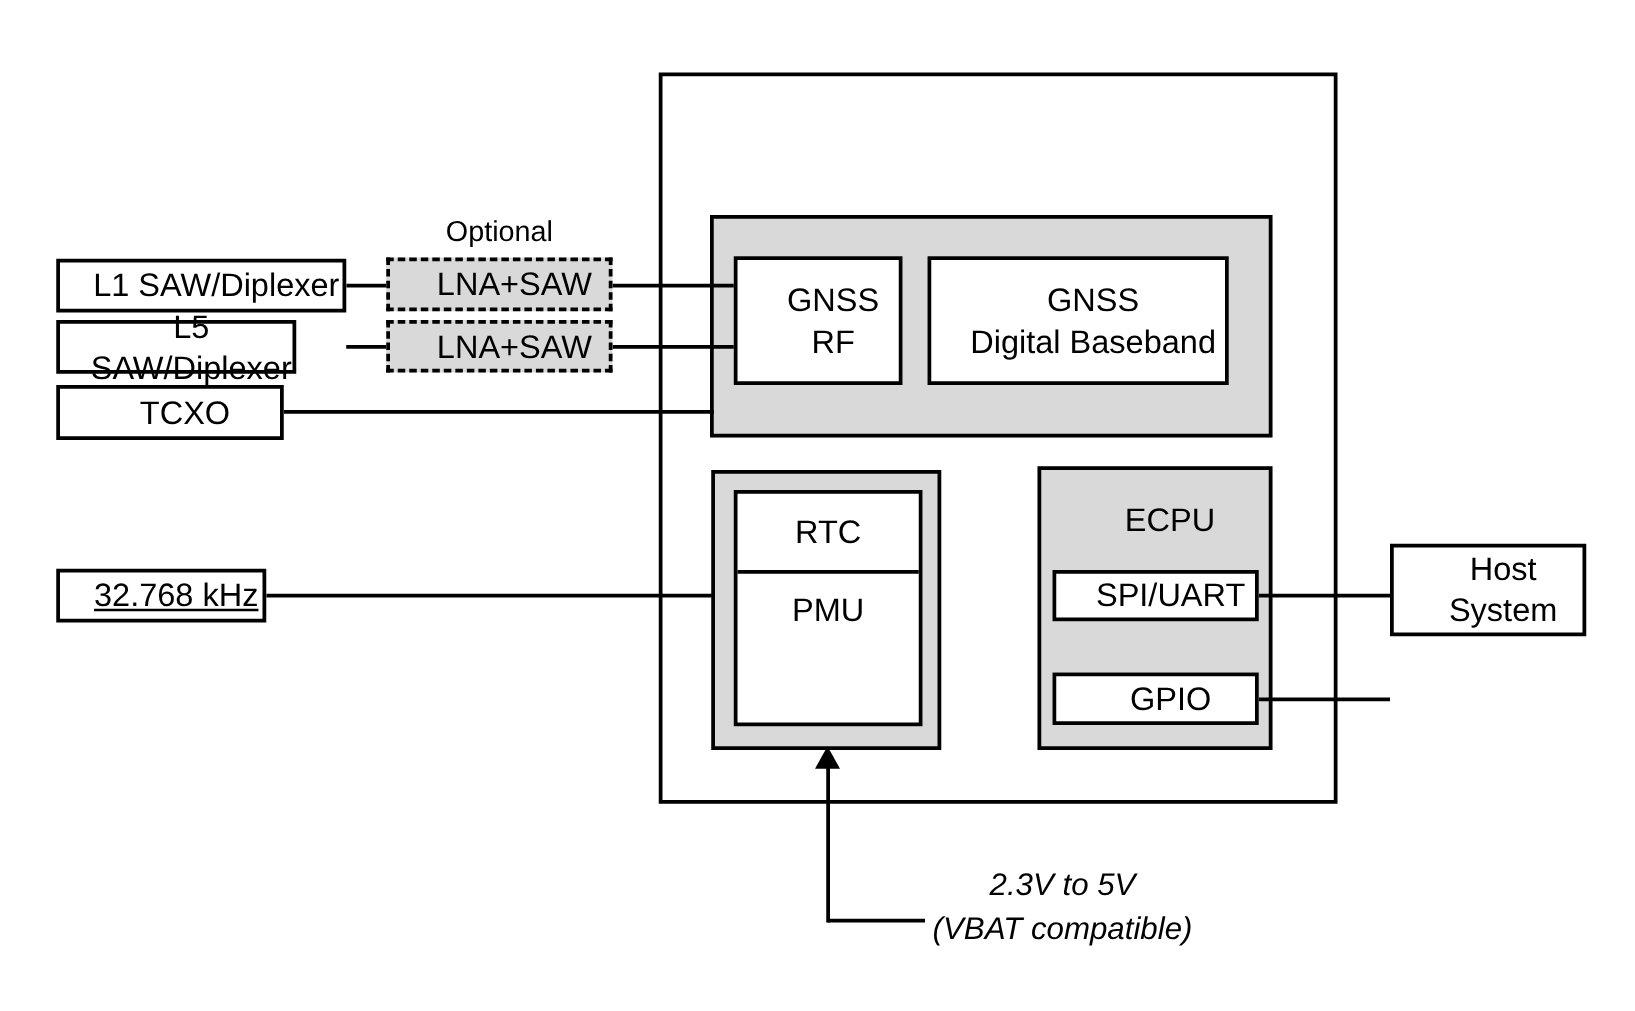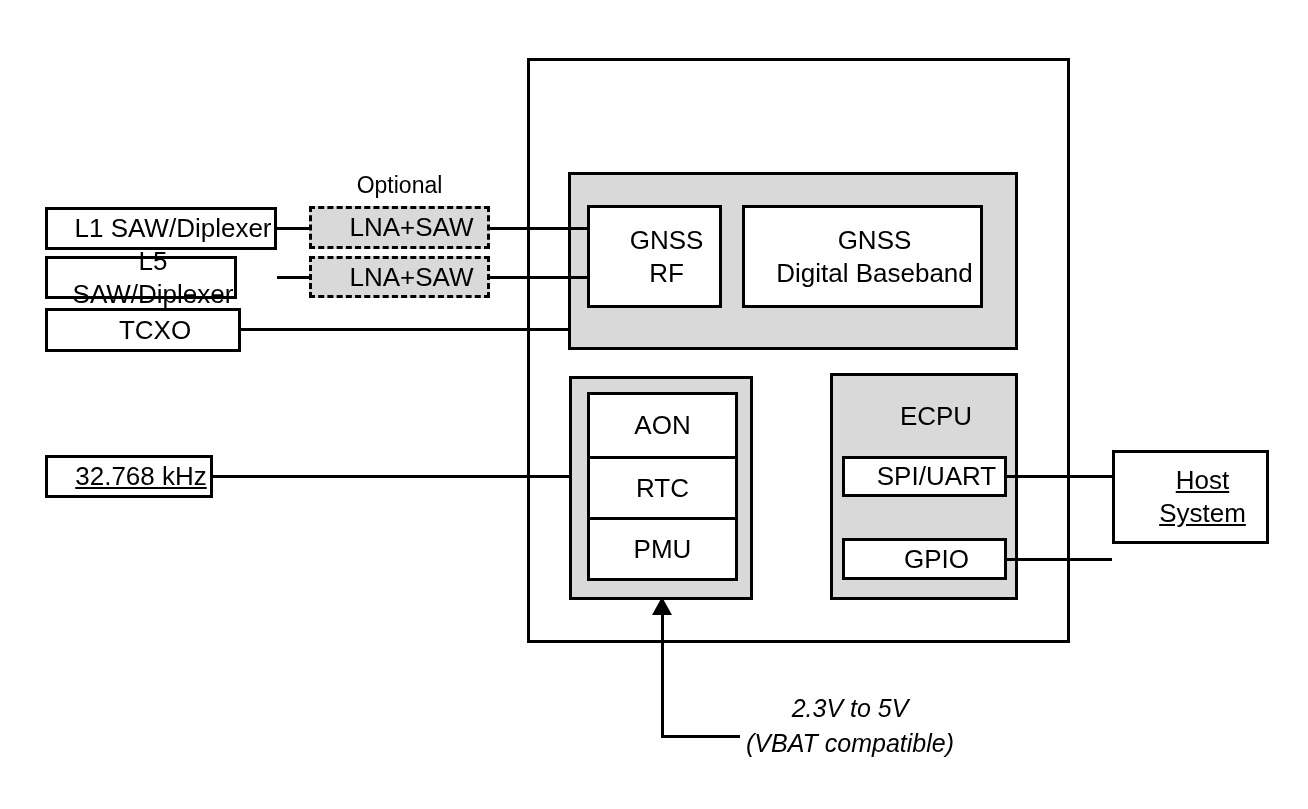--- a/index.html
+++ b/index.html
@@ -67,7 +67,7 @@
   <div class="box" style="left:45px; top:256px; width:192px; height:43px;">
     <span>L5 SAW/Diplexer</span>
   </div>
-  <div class="box" style="left:45px; top:308px; width:196px; height:44px;">
+  <div class="box" style="left:45px; top:308px; width:182px; height:44px;">
     <span>TCXO</span>
   </div>
   <div class="box" style="left:45px; top:455px; width:168px; height:43px;text-decoration:underline;">

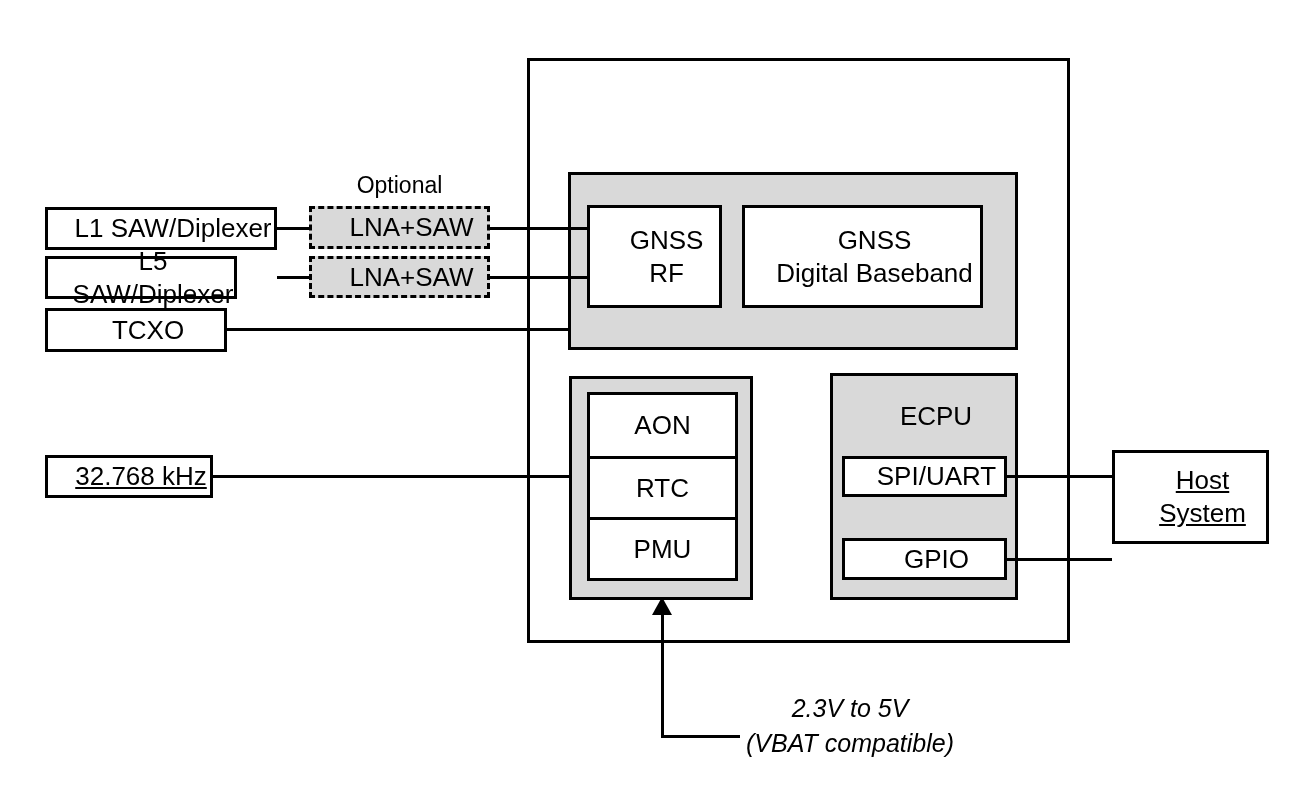--- a/index.html
+++ b/index.html
@@ -97,9 +97,6 @@
 
   <div class="stack" style="left:587px; top:392px; width:151px; height:189px;">
     <div class="cell">
-      <span>AON</span>
-    </div>
-    <div class="cell">
       <span>RTC</span>
     </div>
     <div class="cell">

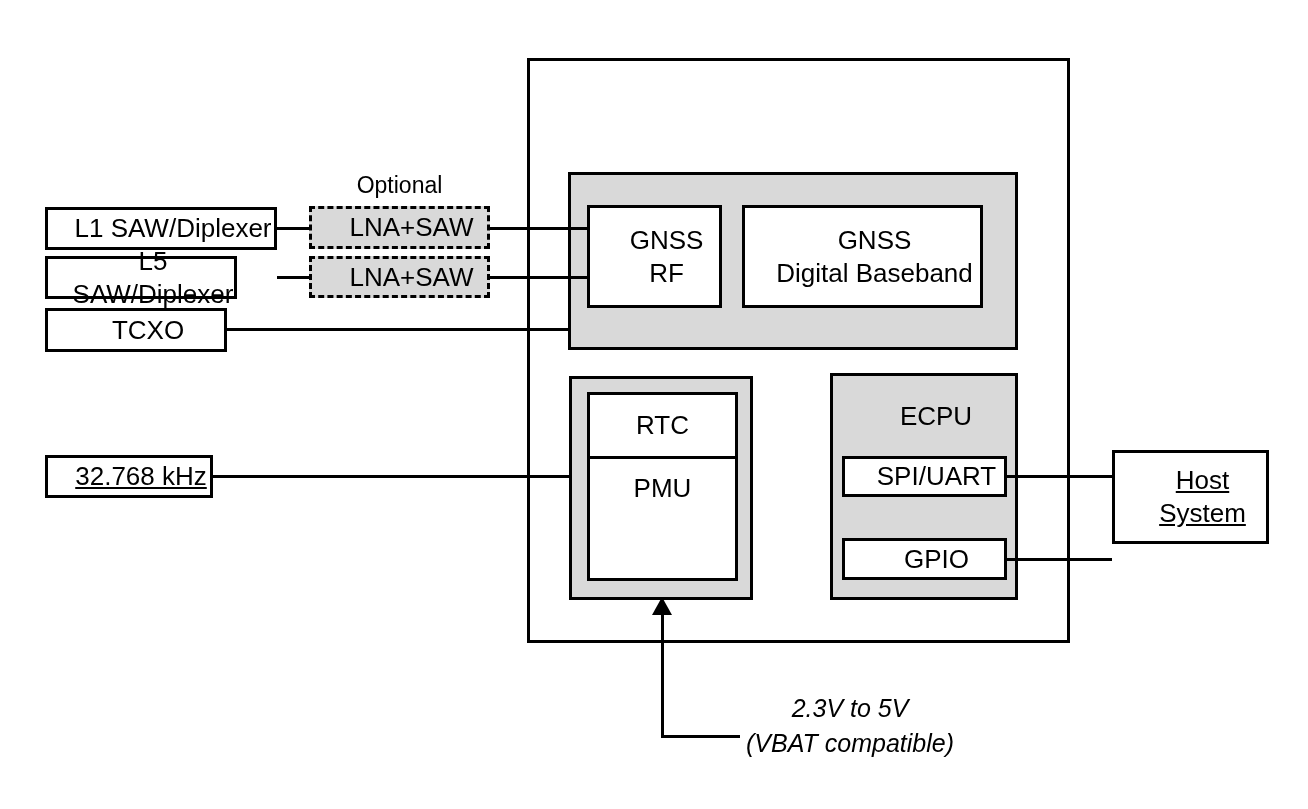--- a/index.html
+++ b/index.html
@@ -111,7 +111,7 @@
     <span>GPIO</span>
   </div>
 
-  <div class="box twoline" style="left:1112px; top:450px; width:157px; height:94px;text-decoration:underline;">
+  <div class="box twoline" style="left:1112px; top:435px; width:157px; height:74px;">
     <div>
       <span>Host</span>
       <span>System</span>

